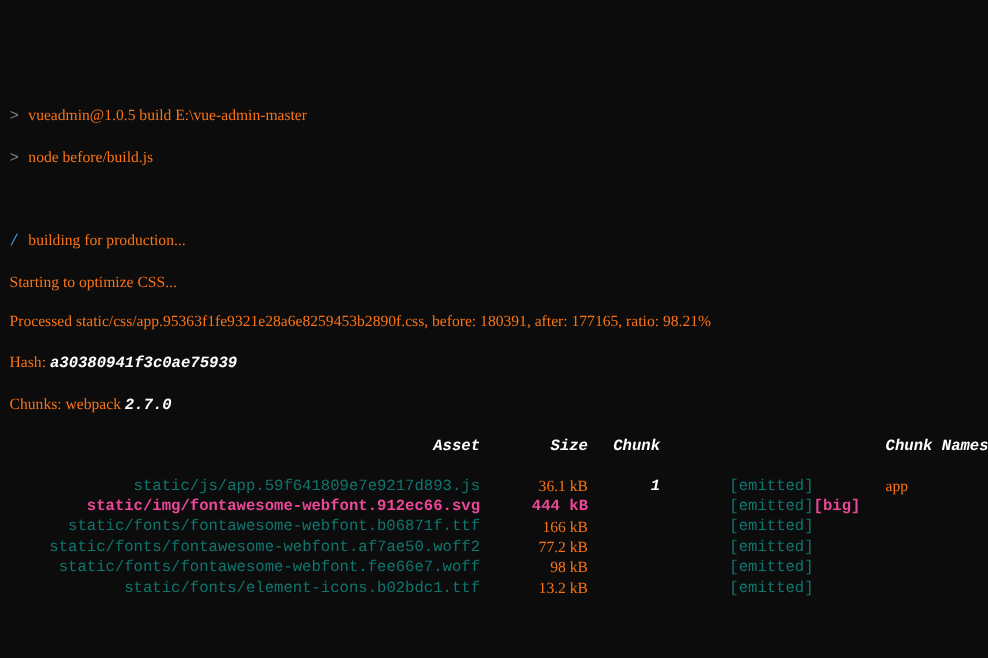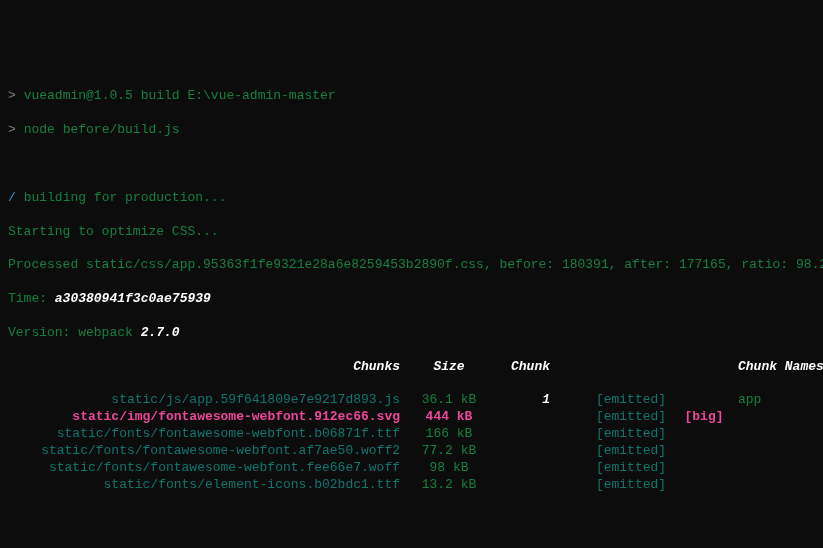--- a/index.html
+++ b/index.html
@@ -17,7 +17,7 @@
       white-space: pre;
     }
     .prompt-char { color: #808080; }
-    .white { color: #15803d; }
+    .white { color: #f97316; font-family: Liberation Serif, serif; }
     .cyan { color: #3a96dd; }
     .green { color: #0f766e; }
     .yellow { color: #ec4899; font-weight: bold; }

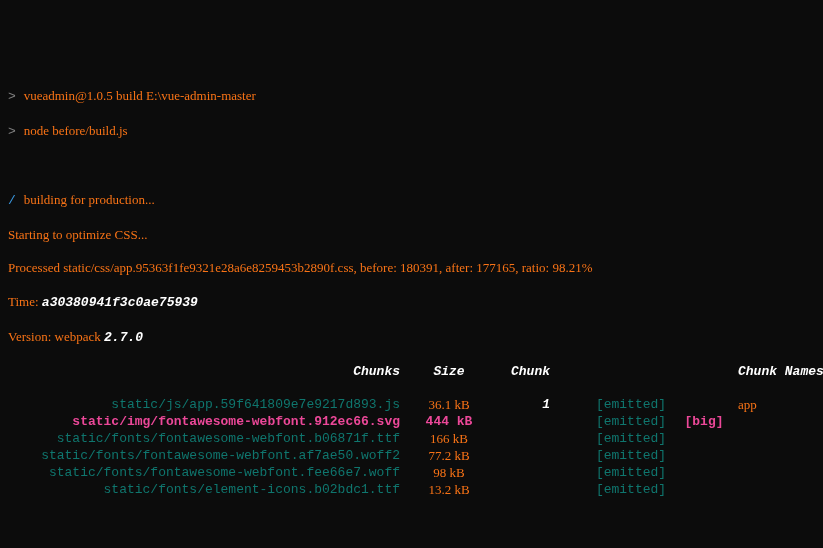--- a/index.html
+++ b/index.html
@@ -46,7 +46,7 @@
 <div><span class="cyan">/</span> <span class="white">building for production...</span></div>
 <div class="white">Starting to optimize CSS...</div>
 <div class="white">Processed static/css/app.95363f1fe9321e28a6e8259453b2890f.css, before: 180391, after: 177165, ratio: 98.21%</div>
-<div><span class="white">Time: </span><span class="bold-white">a30380941f3c0ae75939</span></div>
+<div><span class="white">Hash: </span><span class="bold-white">a30380941f3c0ae75939</span></div>
 <div><span class="white">Version: webpack </span><span class="bold-white">2.7.0</span></div>
 <div class="table-row bold-white">
   <span class="col-asset">Chunks</span>

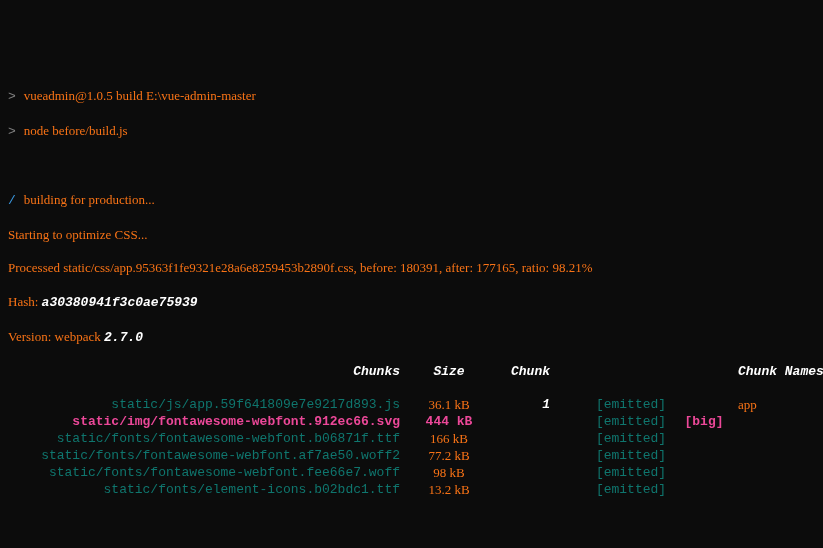--- a/index.html
+++ b/index.html
@@ -47,7 +47,7 @@
 <div class="white">Starting to optimize CSS...</div>
 <div class="white">Processed static/css/app.95363f1fe9321e28a6e8259453b2890f.css, before: 180391, after: 177165, ratio: 98.21%</div>
 <div><span class="white">Hash: </span><span class="bold-white">a30380941f3c0ae75939</span></div>
-<div><span class="white">Version: webpack </span><span class="bold-white">2.7.0</span></div>
+<div><span class="white">Chunks: webpack </span><span class="bold-white">2.7.0</span></div>
 <div class="table-row bold-white">
   <span class="col-asset">Chunks</span>
   <span class="col-size">Size</span>

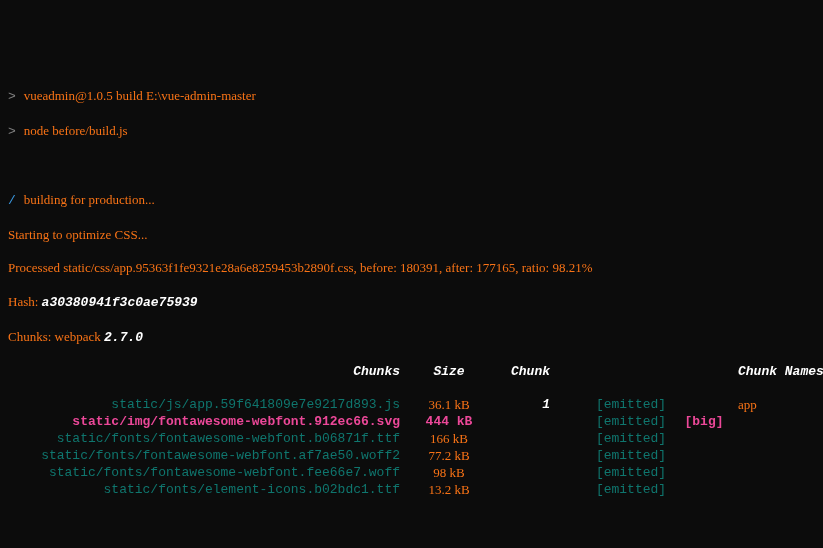--- a/index.html
+++ b/index.html
@@ -49,7 +49,7 @@
 <div><span class="white">Hash: </span><span class="bold-white">a30380941f3c0ae75939</span></div>
 <div><span class="white">Chunks: webpack </span><span class="bold-white">2.7.0</span></div>
 <div class="table-row bold-white">
-  <span class="col-asset">Chunks</span>
+  <span class="col-asset">Asset</span>
   <span class="col-size">Size</span>
   <span class="col-chunks">Chunk</span>
   <span class="col-emit"></span>

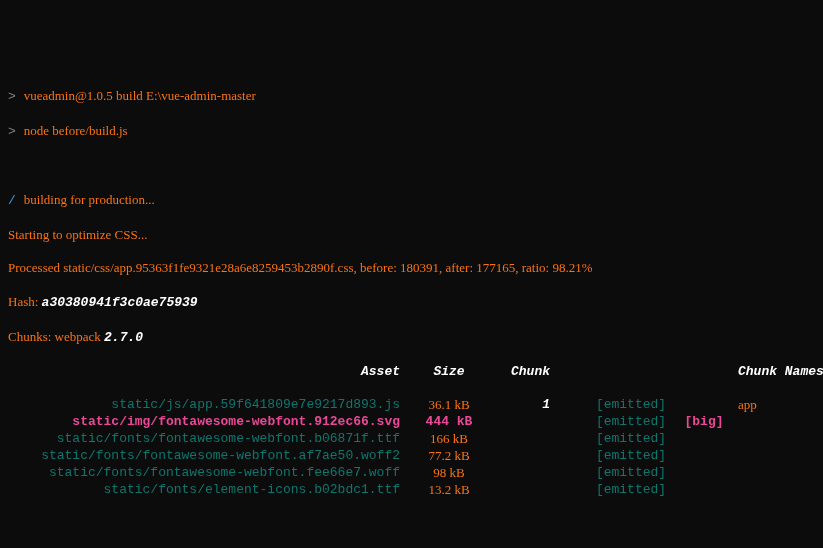--- a/index.html
+++ b/index.html
@@ -28,7 +28,7 @@
       grid-template-columns: 400px 90px 60px 120px 60px 120px;
     }
     .col-asset { text-align: right; padding-right: 8px; }
-    .col-size { text-align: center; padding-right: 8px; }
+    .col-size { text-align: right; padding-right: 8px; }
     .col-chunks { text-align: right; padding-right: 8px; }
     .col-emit { text-align: center; margin-left: 26px; }
     .col-big { text-align: center; padding-right: 8px; }

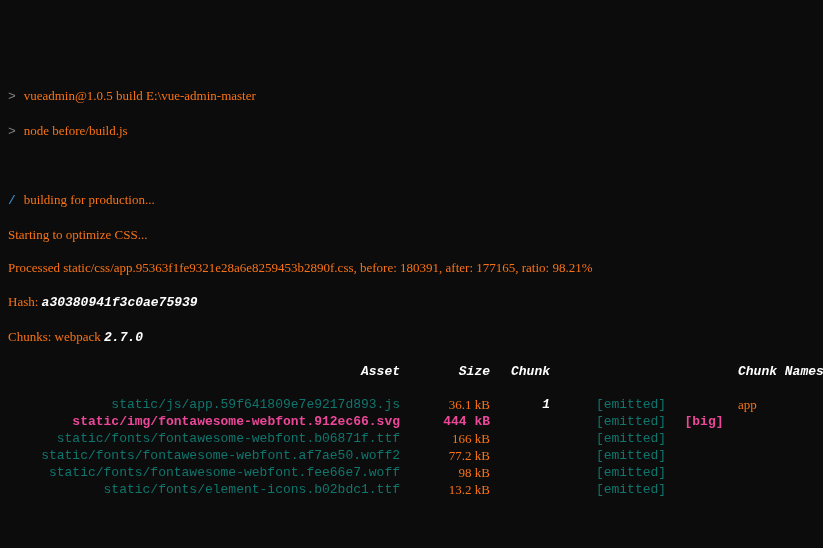--- a/index.html
+++ b/index.html
@@ -30,7 +30,7 @@
     .col-asset { text-align: right; padding-right: 8px; }
     .col-size { text-align: right; padding-right: 8px; }
     .col-chunks { text-align: right; padding-right: 8px; }
-    .col-emit { text-align: center; margin-left: 26px; }
+    .col-emit { text-align: right; margin-left: 26px; }
     .col-big { text-align: center; padding-right: 8px; }
     .col-names { text-align: left; }
   </style>

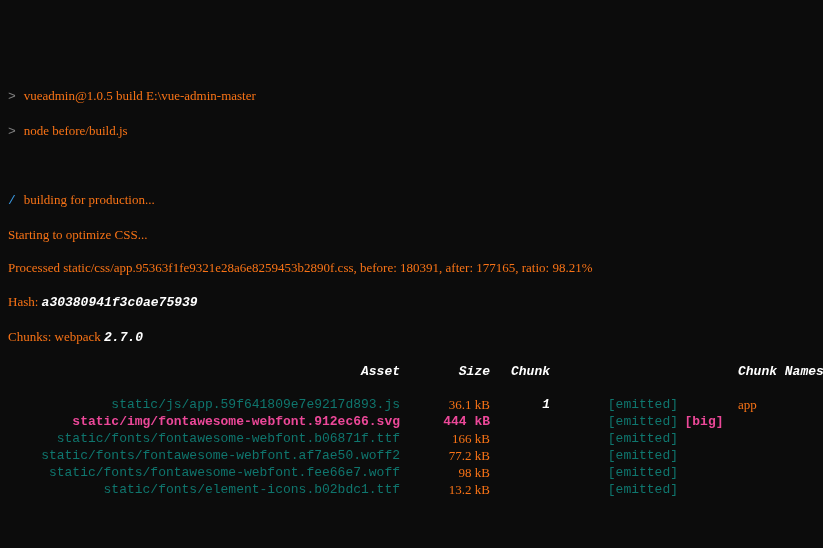--- a/index.html
+++ b/index.html
@@ -31,7 +31,7 @@
     .col-size { text-align: right; padding-right: 8px; }
     .col-chunks { text-align: right; padding-right: 8px; }
     .col-emit { text-align: right; margin-left: 26px; }
-    .col-big { text-align: center; padding-right: 8px; }
+    .col-big { text-align: left; padding-right: 8px; }
     .col-names { text-align: left; }
   </style>
 </head>

